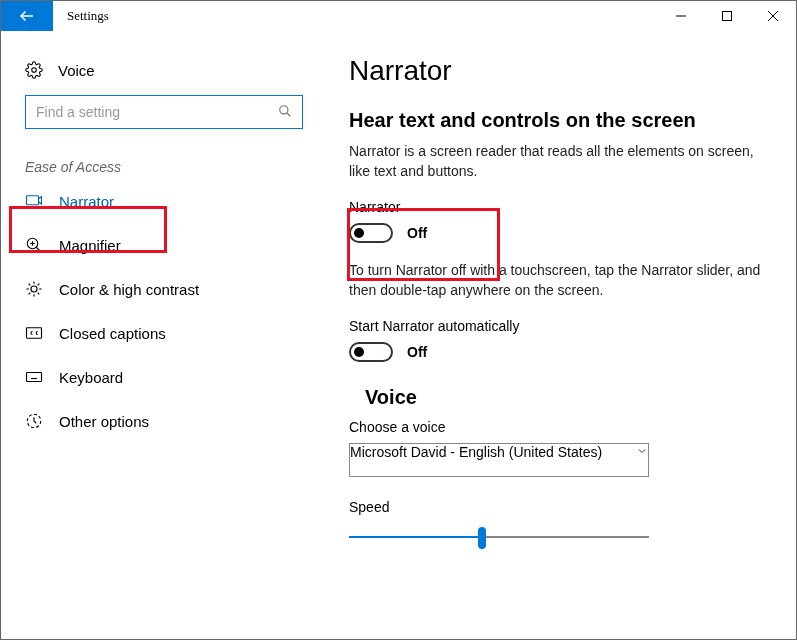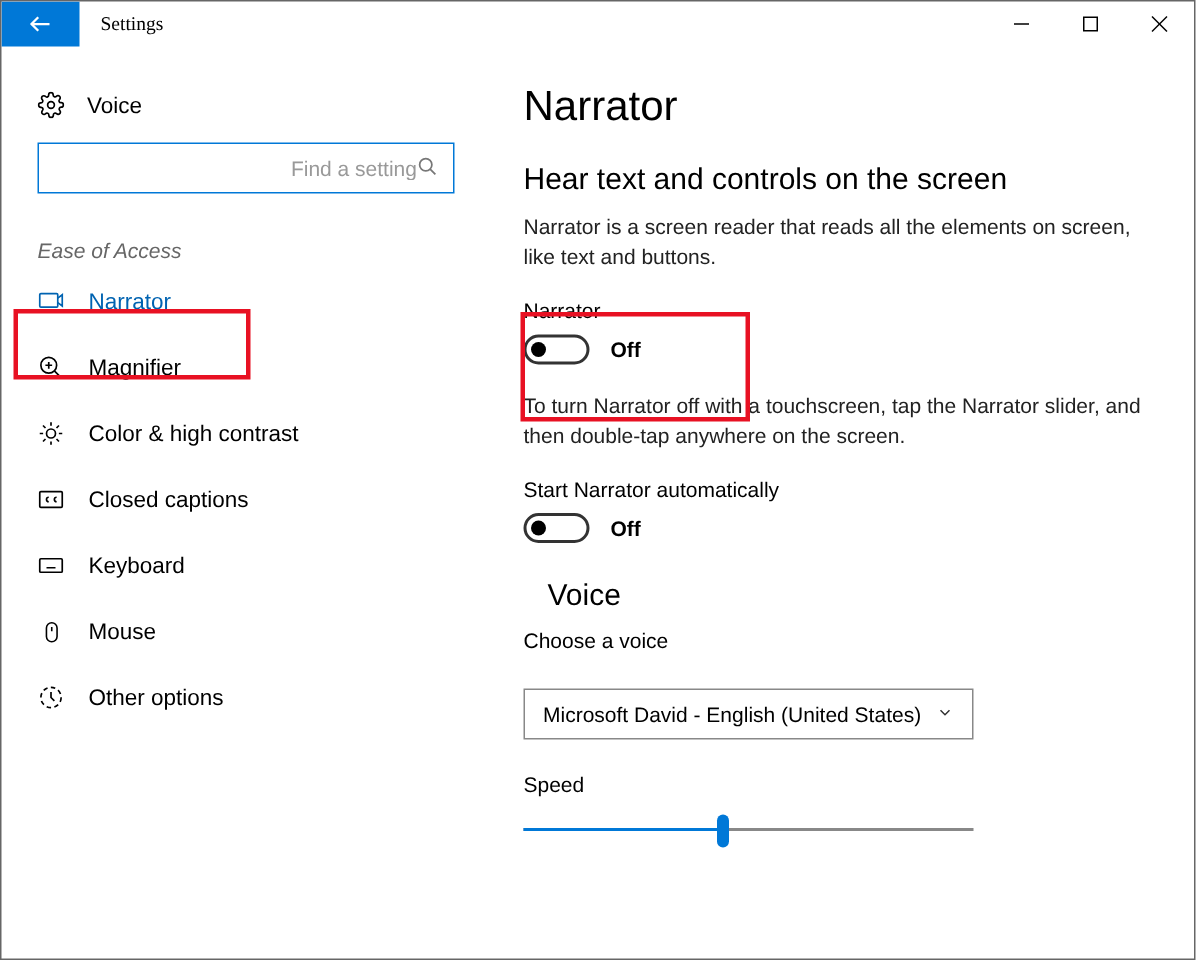--- a/index.html
+++ b/index.html
@@ -91,7 +91,6 @@
     flex: 1;
     font-size: 14px;
     color: #ef4444;
-    text-align: right;
   }
   .search-box input::placeholder { color: #999; }
   .search-icon { color: #888; font-size: 14px; }

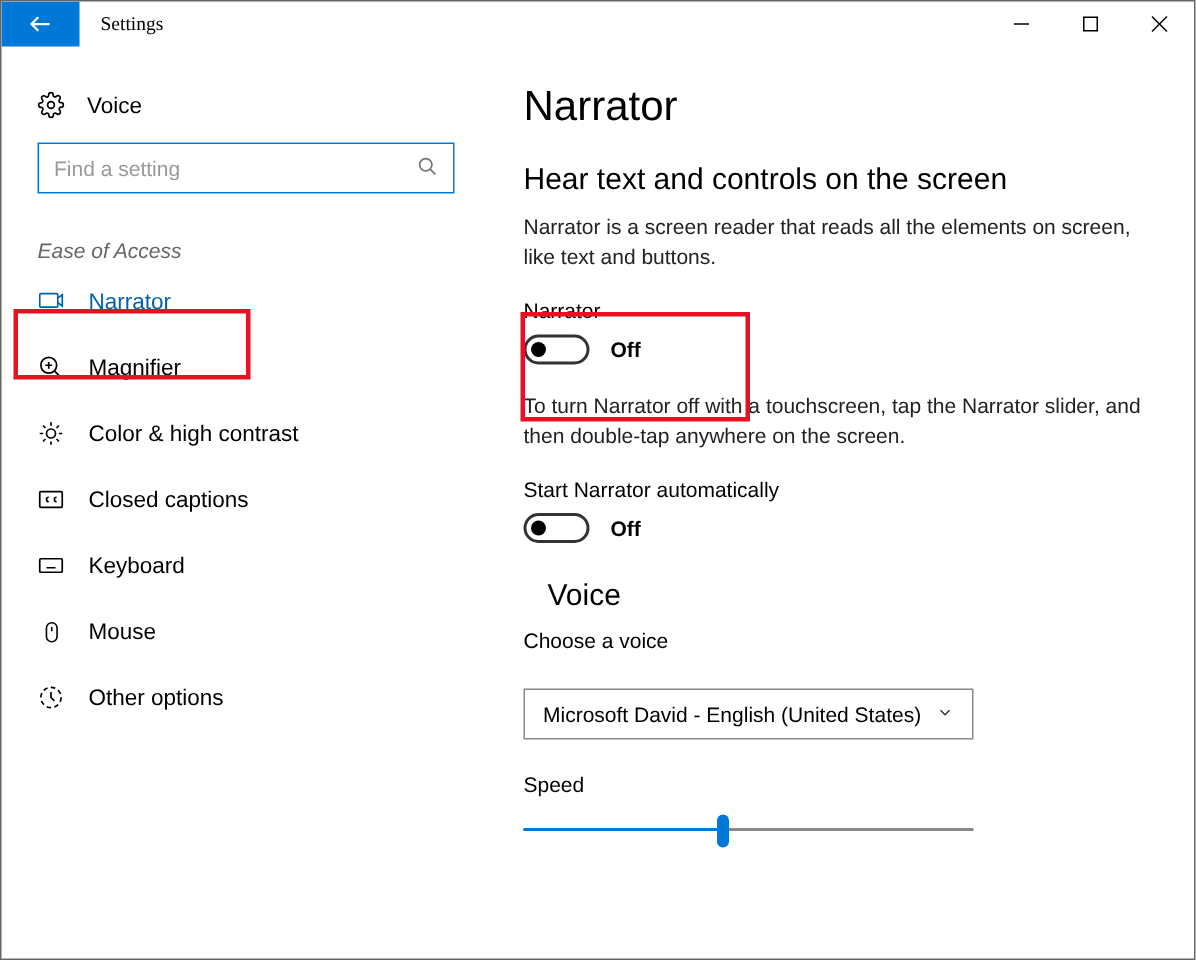--- a/index.html
+++ b/index.html
@@ -127,7 +127,7 @@
 
   
   .h1 { font-size: 28px; font-weight: 400; margin-bottom: 22px; }
-  .h2 { font-size: 20px; font-weight: 400; margin-bottom: 10px; }
+  .h2 { font-size: 20px; font-weight: 700; margin-bottom: 10px; }
   .para {
     font-size: 14px;
     color: #222;

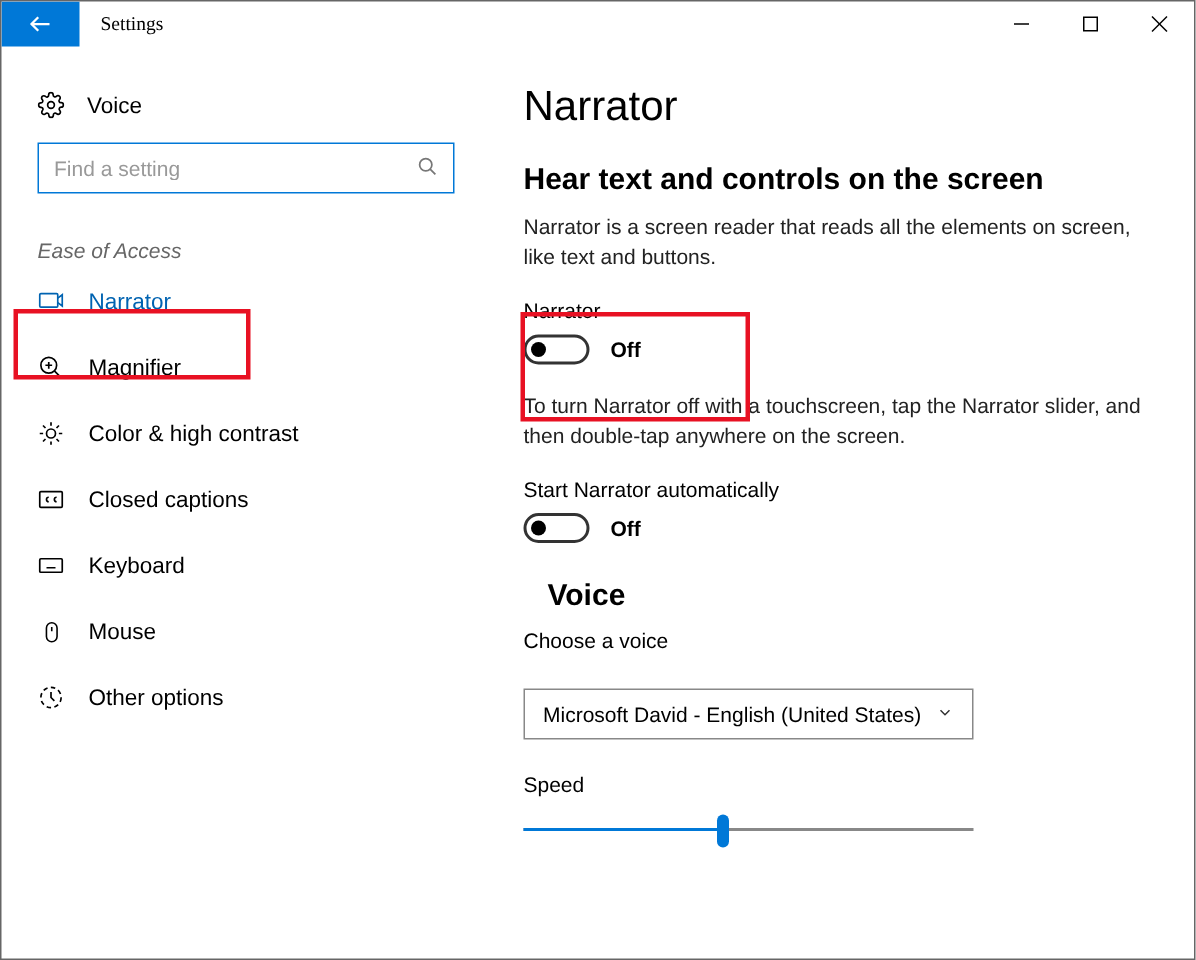--- a/index.html
+++ b/index.html
@@ -324,15 +324,6 @@
       <span>Keyboard</span>
     </div>
 
-    <div class="nav-item">
-      <span class="nav-icon">
-        <svg width="17" height="17" viewBox="0 0 24 24" fill="none" stroke="#000" stroke-width="1.5">
-            <rect x="7" y="3" width="10" height="18" rx="5"></rect>
-            <line x1="12" y1="7" x2="12" y2="11"></line>
-          </svg>
-      </span>
-      <span>Mouse</span>
-    </div>
 
     <div class="nav-item">
       <span class="nav-icon">

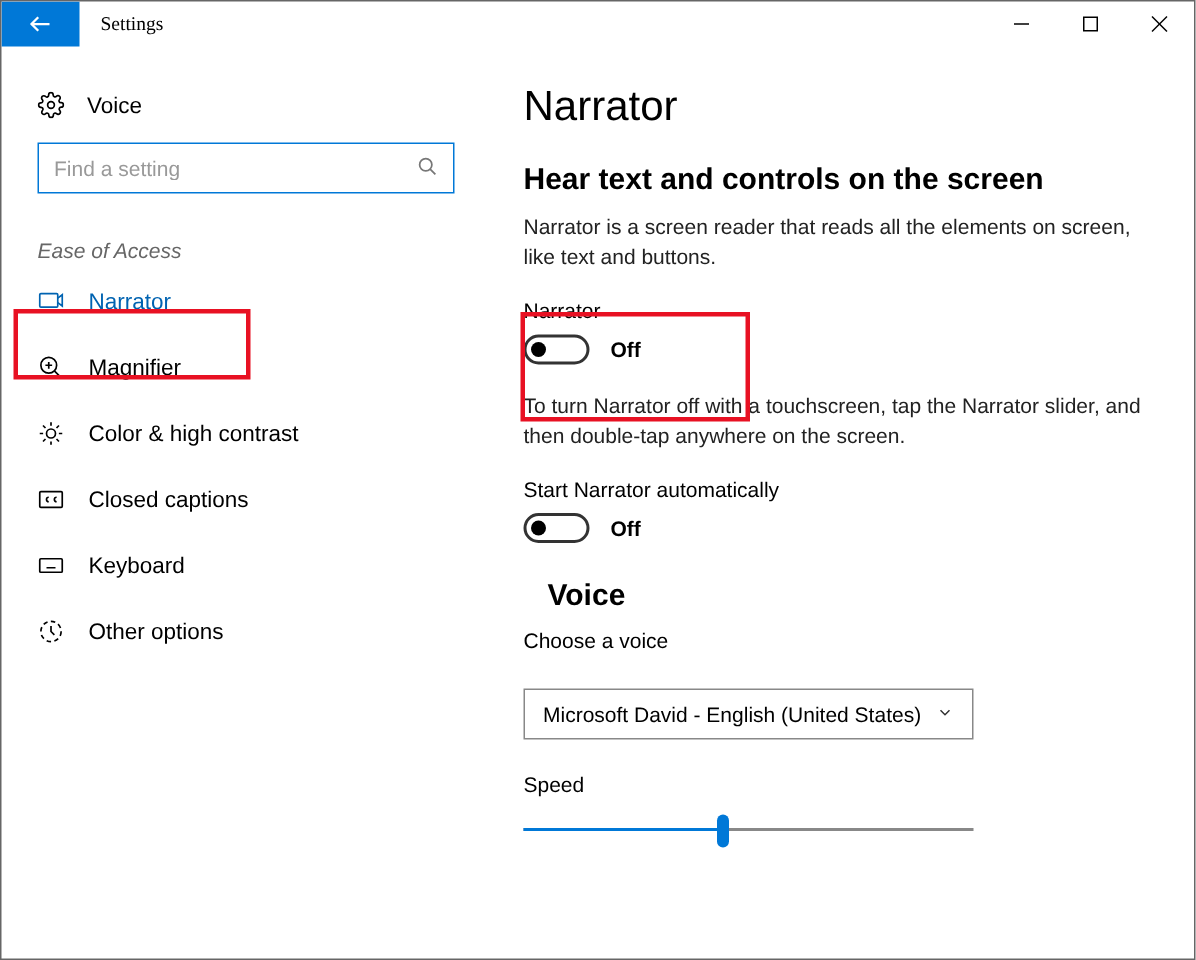--- a/index.html
+++ b/index.html
@@ -163,14 +163,14 @@
   }
   .h2.voice { margin-top: 24px; margin-left: 16px; }
   .select-box {
-    margin-top: 24px;
+    margin-top: 8px;
     width: 300px;
     height: 34px;
     border: 1px solid #888;
     display: flex;
-    align-items: center;
+    align-items: flex-start;
     justify-content: space-between;
-    padding: 0 12px;
+    padding: 0 0;
     font-size: 14px;
   }
   .slider-wrap {

